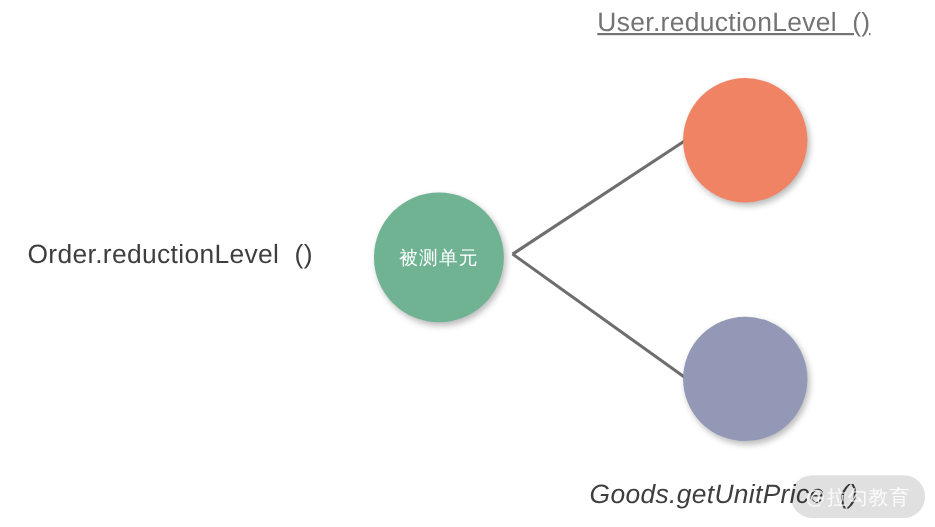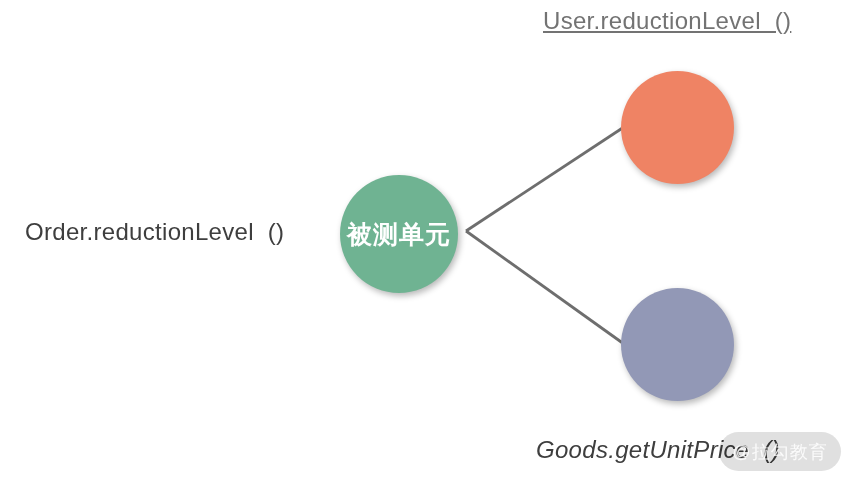--- a/index.html
+++ b/index.html
@@ -52,8 +52,8 @@
   }
   .node-label {
     color: #ffffff;
-    font-size: 25px;
-    font-weight: 700;
+    font-size: 17px;
+    font-weight: 400;
     letter-spacing: 1px;
     white-space: pre;
   }

